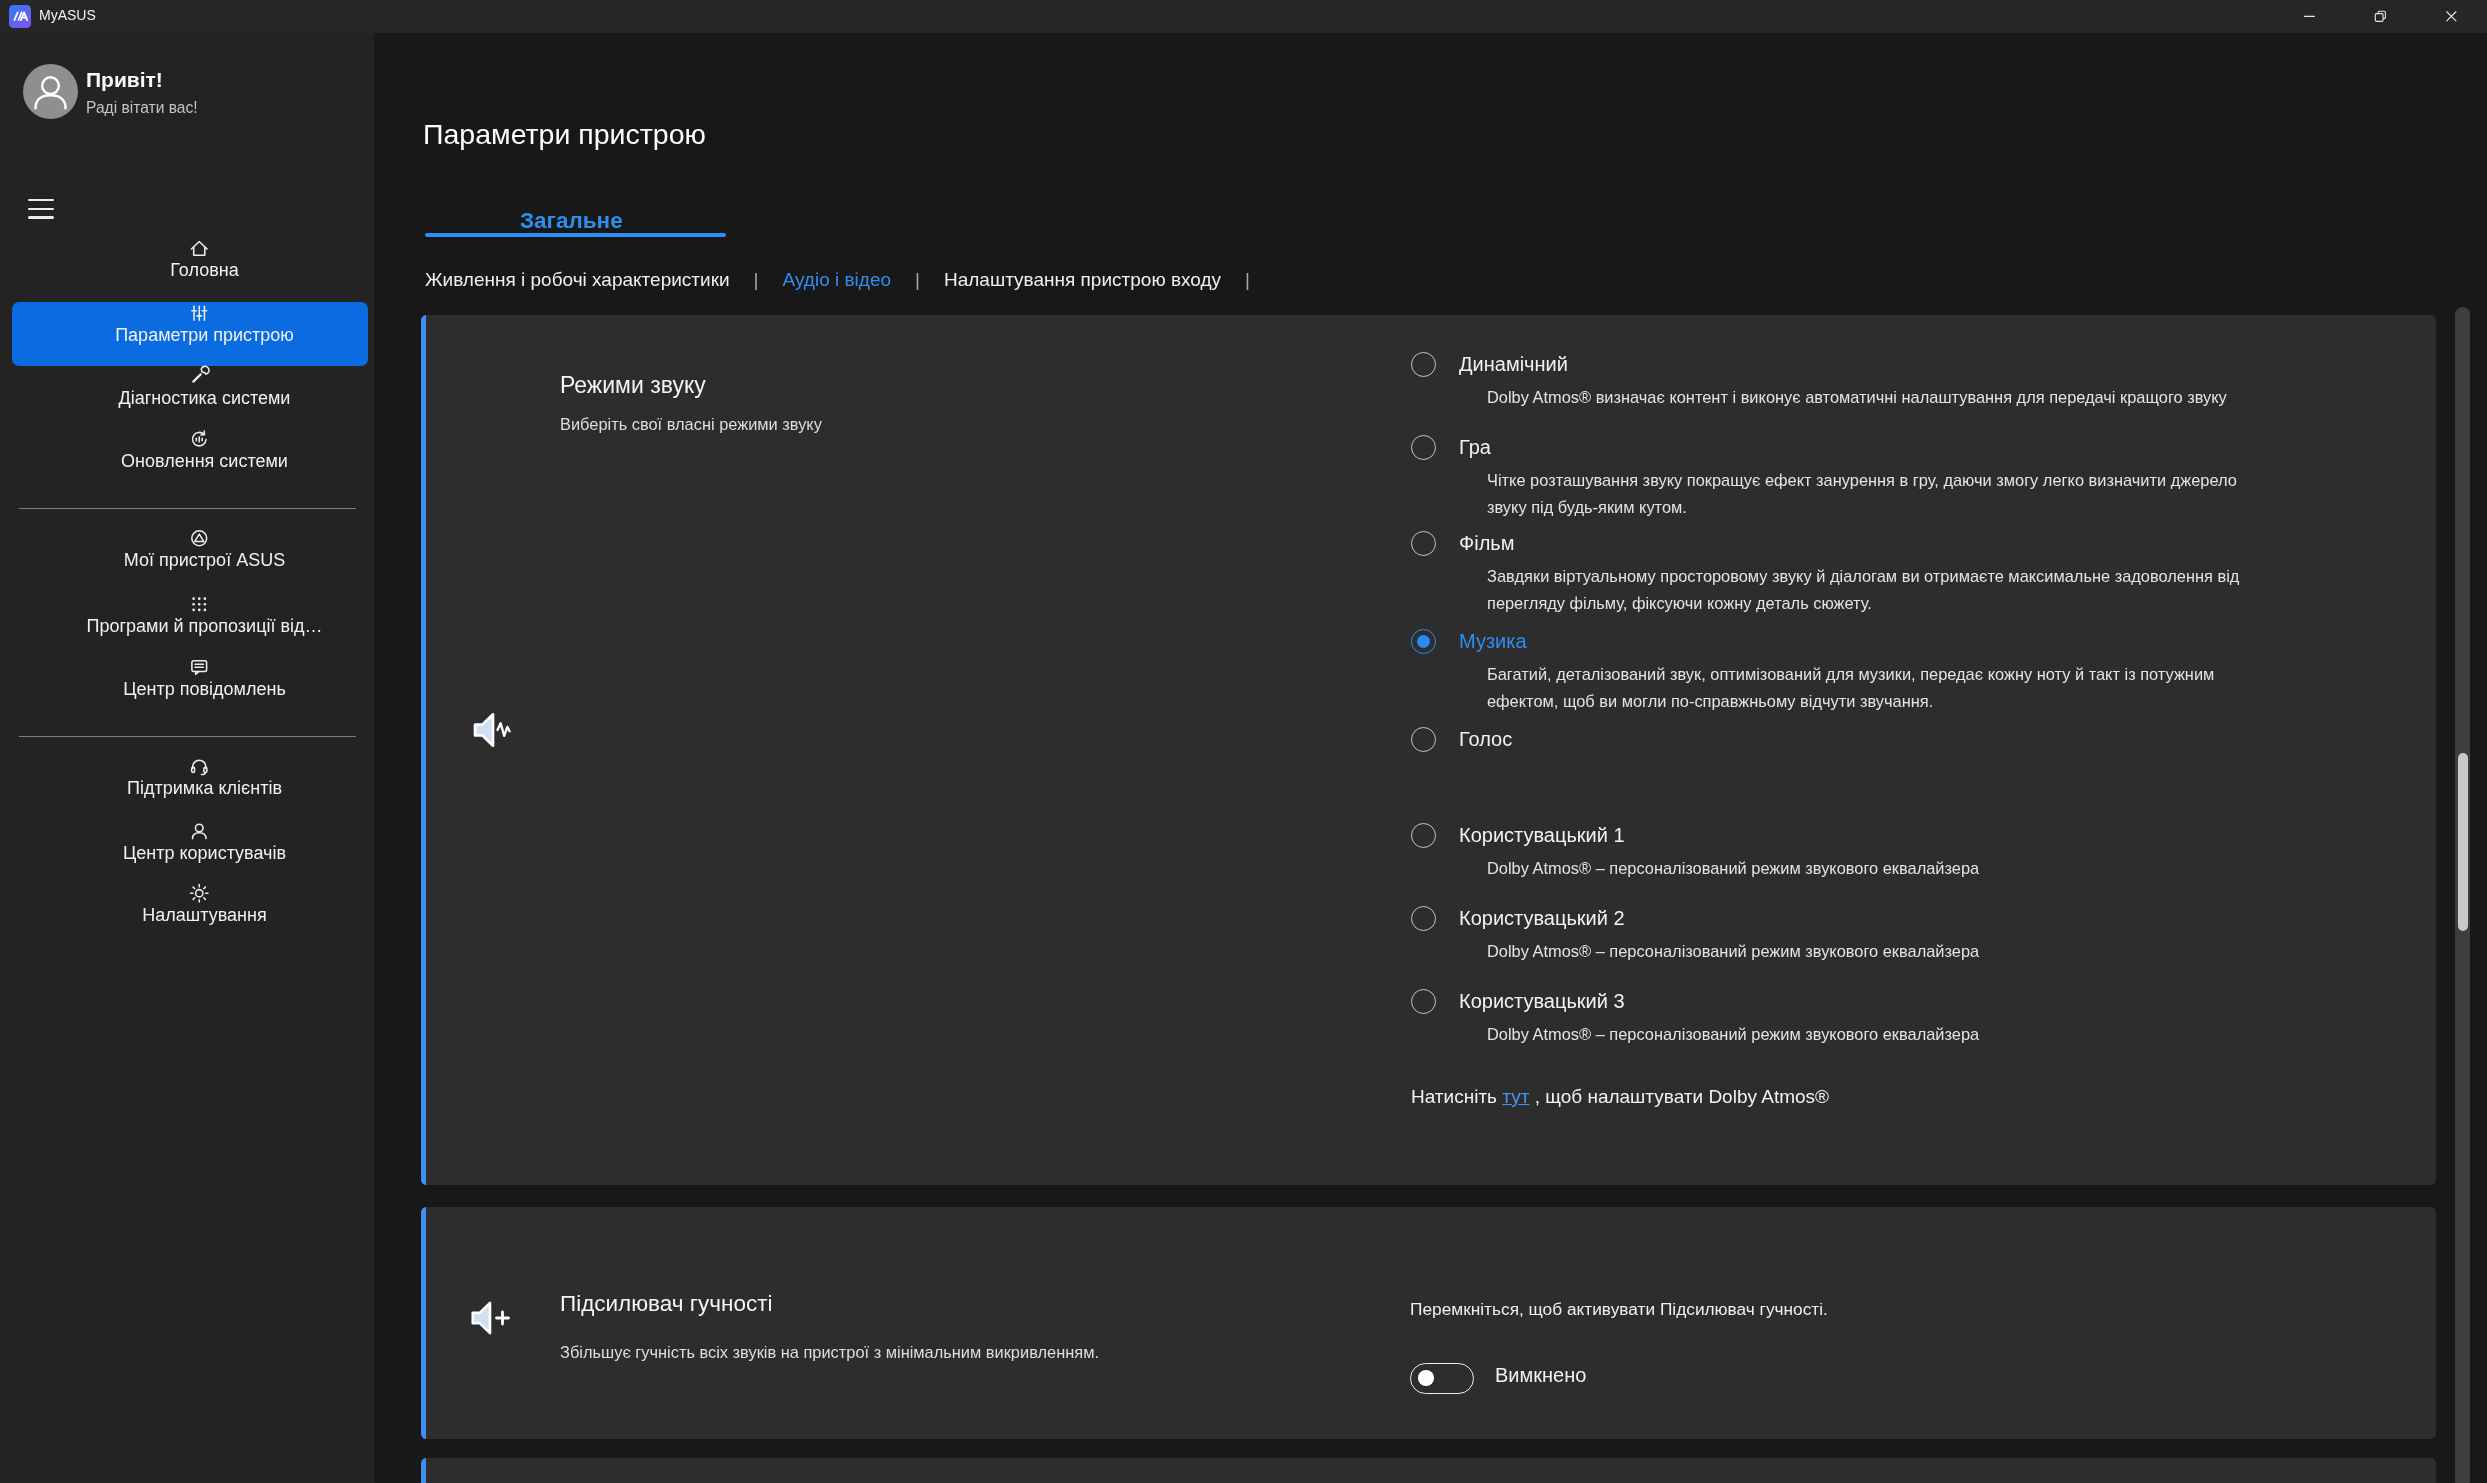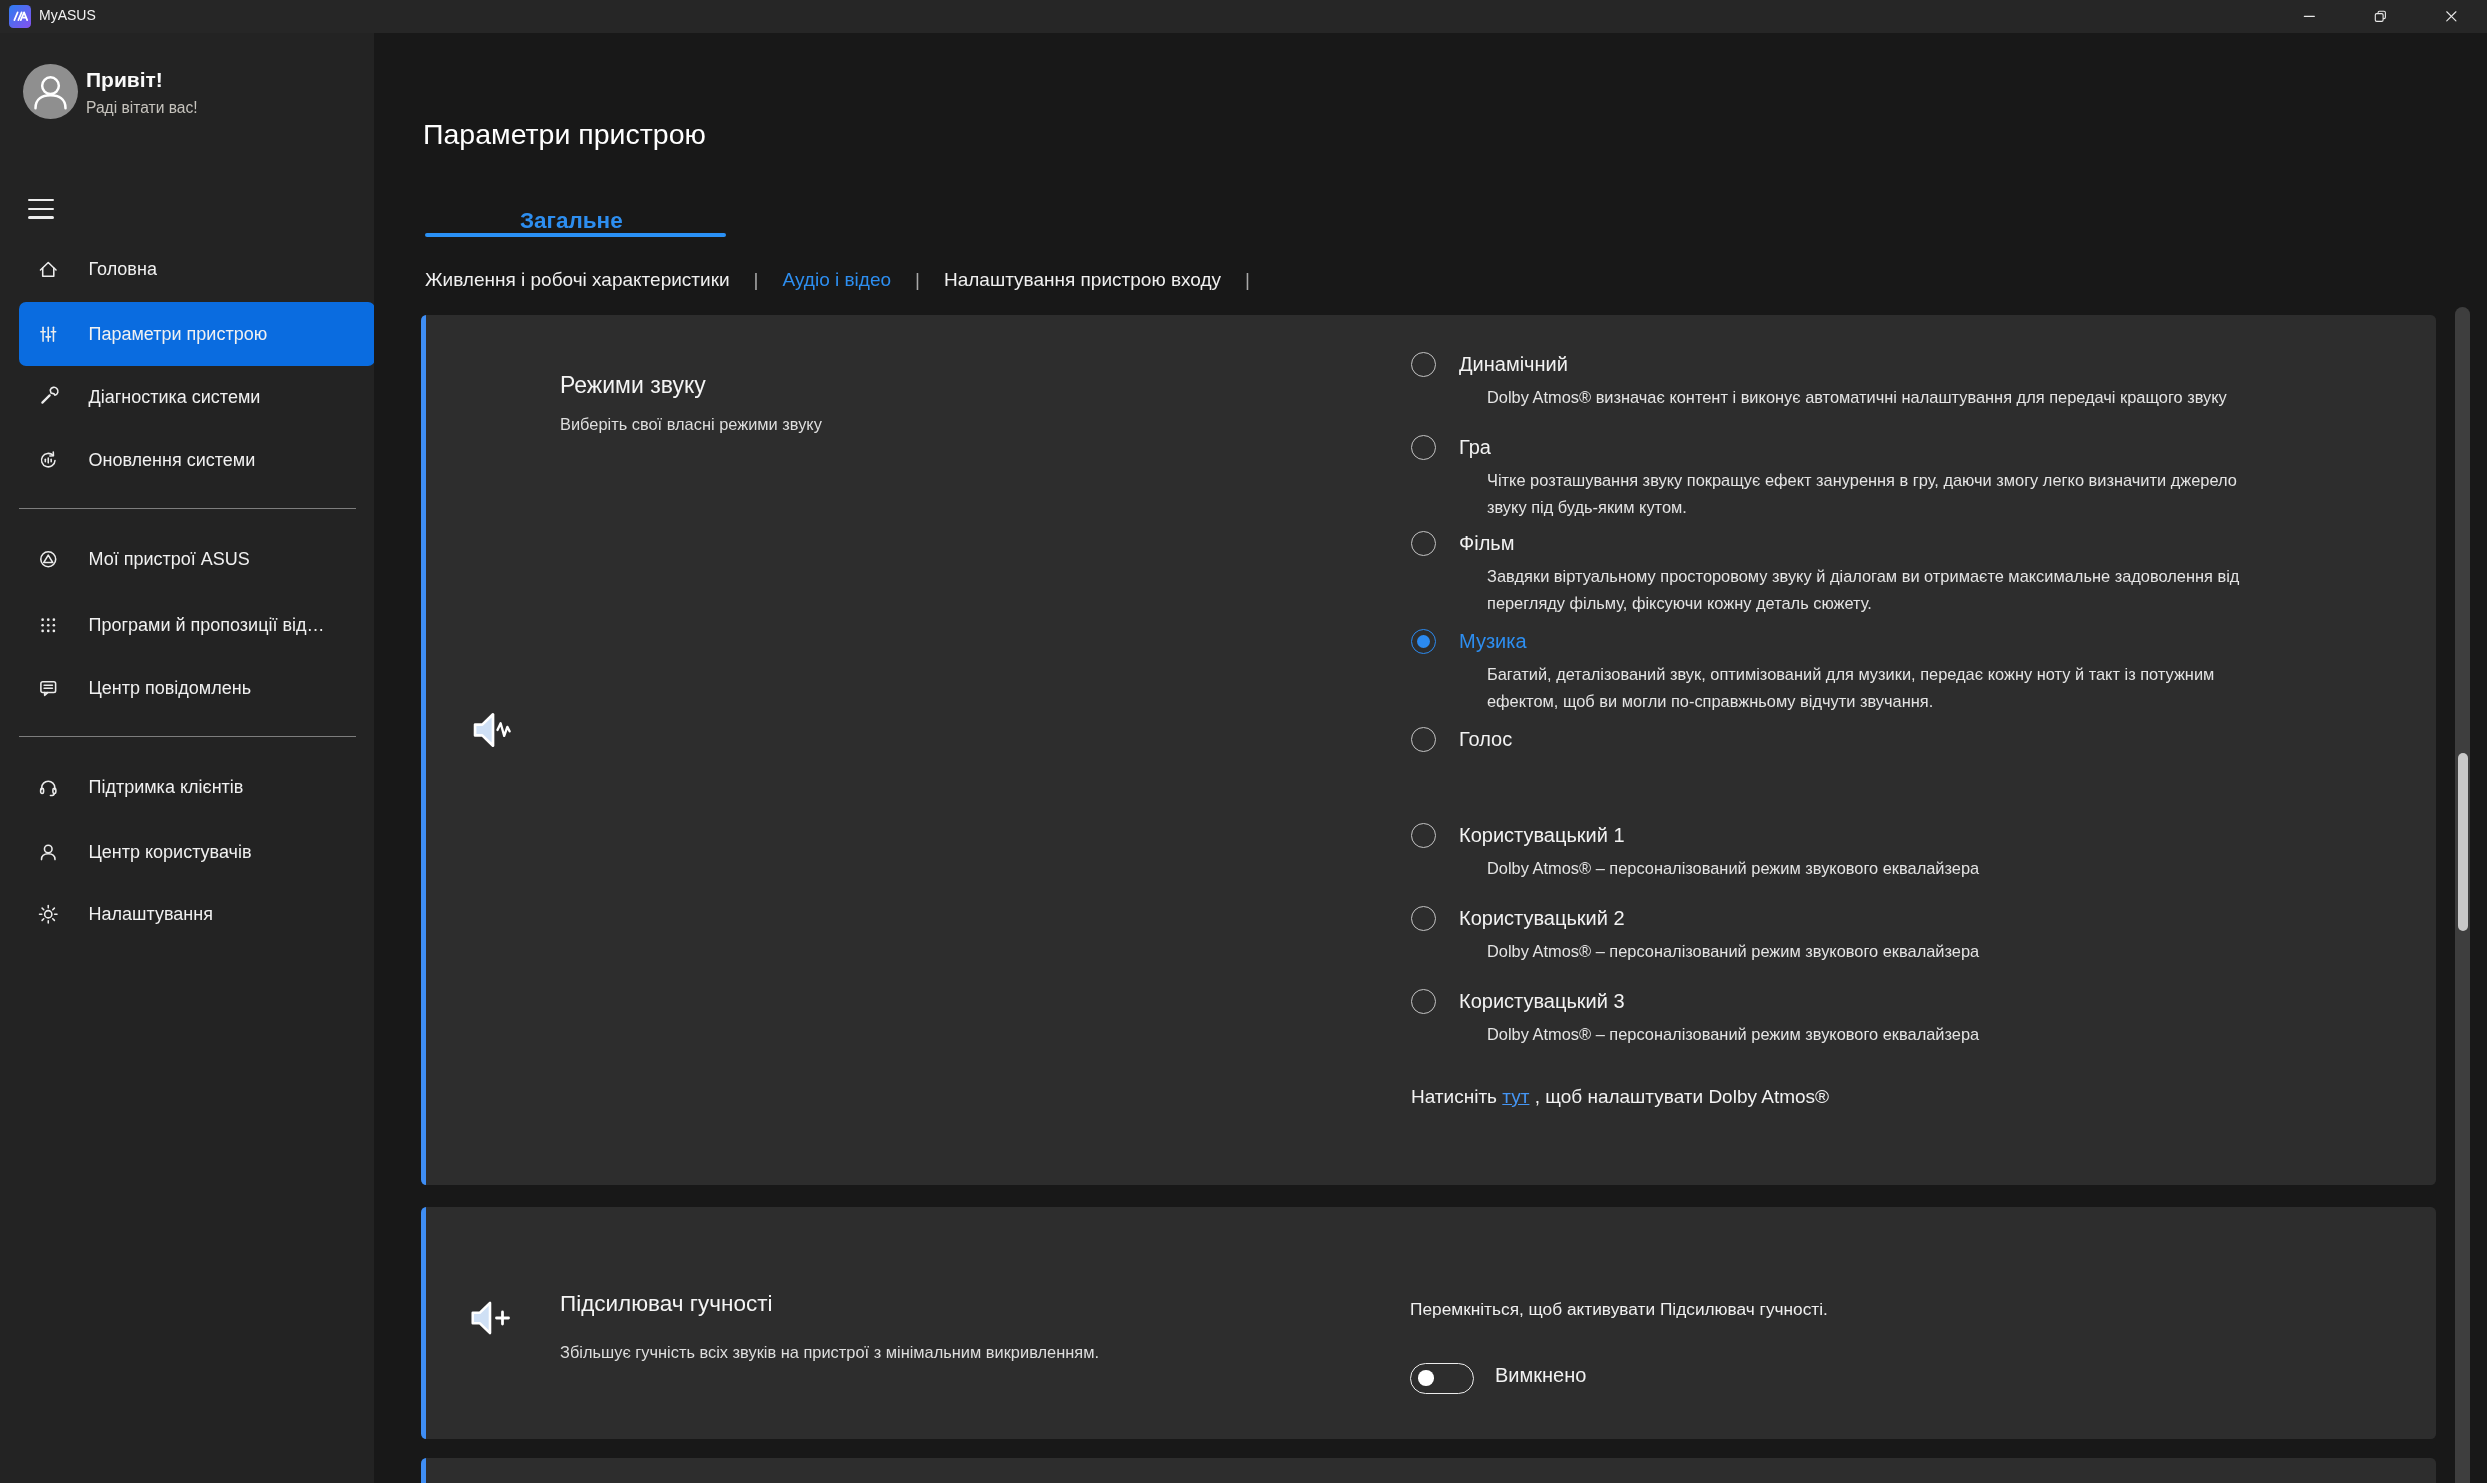--- a/index.html
+++ b/index.html
@@ -25,8 +25,8 @@
   .greet-sub{position:absolute;left:86px;top:66px;font-size:15.6px;color:#c6c3bd;}
   .hamburger{position:absolute;left:28px;top:166px;width:26px;height:20px;cursor:pointer;}
   .hamburger span{display:block;height:2.2px;background:#ececec;border-radius:1.7px;margin-bottom:6.5px;}
-  .nav-item{position:absolute;left:19px;width:356px;height:64px;border-radius:7px;
-            display:flex;align-items:center;cursor:pointer;}
+  .nav-item{position:absolute;left:12px;width:356px;height:64px;border-radius:7px;
+            display:flex;align-items:center;cursor:pointer;flex-direction:column;}
   .nav-item.selected{background:#0a6ce0;}
   .nav-icon{margin-left:18px;width:22.5px;height:22.5px;flex:0 0 auto;}
   .nav-icon svg{width:22.5px;height:22.5px;display:block;fill:none;stroke:#ececec;stroke-width:1.8;

